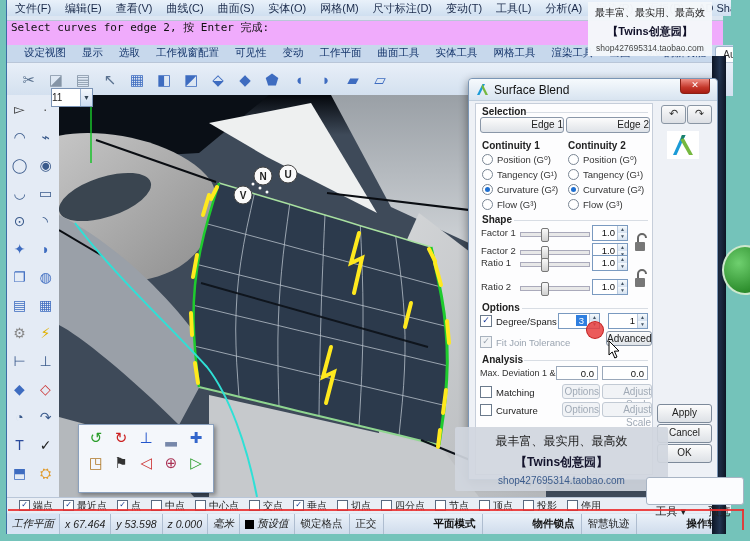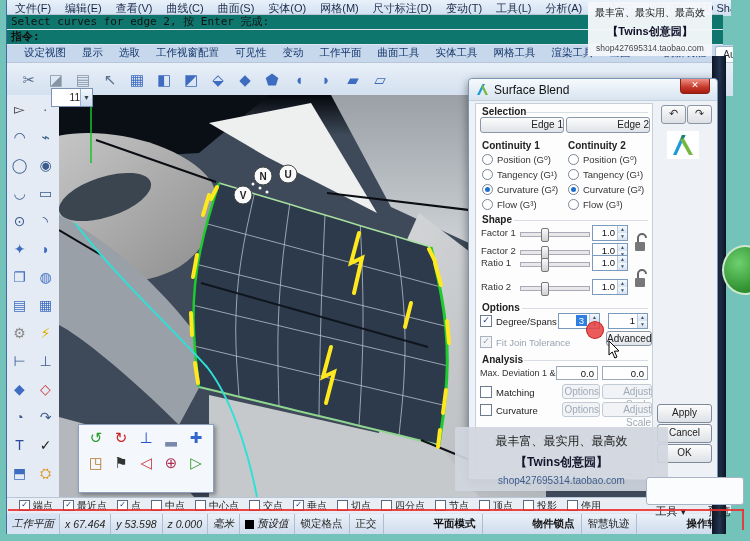--- a/index.html
+++ b/index.html
@@ -14,7 +14,7 @@
   .menu-item{cursor:default;}
 
   
-  #cmd-area{left:0;top:14px;width:716px;height:29px;background:#0f766e;border-top:1px solid #b9c6d8;}
+  #cmd-area{left:0;top:20px;width:716px;height:29px;background:#f0abfc;border-top:1px solid #b9c6d8;}
   .cmd-line{font-family:"DejaVu Sans Mono","Liberation Mono",monospace;font-size:11px;color:#111;
     height:14px;line-height:14px;padding-left:4px;white-space:nowrap;overflow:hidden;}
   #cmd-prompt{border-top:1px solid #e2e6ec;font-weight:bold;}

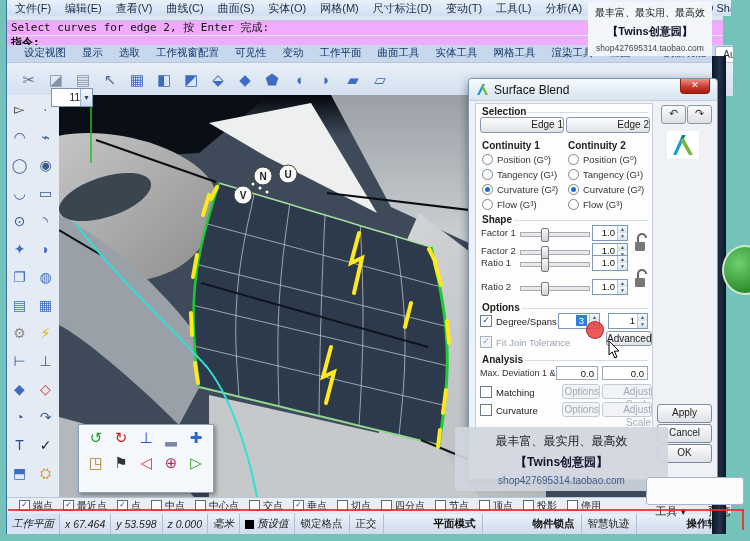--- a/index.html
+++ b/index.html
@@ -167,7 +167,6 @@
 
     <div id="cmd-area" class="abs">
       <div class="cmd-line">Select curves for edge 2, 按 Enter 完成:</div>
-      <div class="cmd-line" id="cmd-prompt">指令:</div>
     </div>
 
     <div id="tab-row" class="abs">

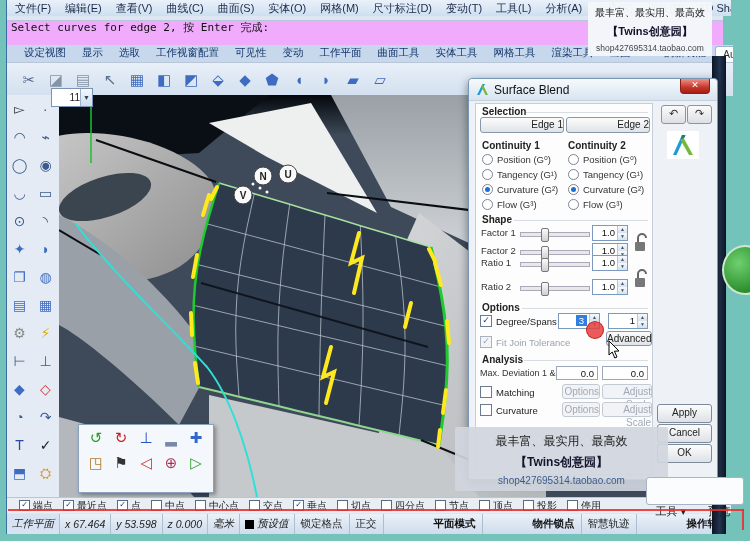--- a/index.html
+++ b/index.html
@@ -41,7 +41,7 @@
   
   #vp-spinner{left:51px;top:88px;width:40px;height:17px;background:#fff;border:1px solid #7a93b5;
     display:flex;align-items:center;font-size:10px;color:#222;z-index:12;}
-  #vp-spinner .val{flex:1;text-align:right;}
+  #vp-spinner .val{flex:1;text-align:left;}
   #vp-spinner .drop{width:11px;height:100%;background:linear-gradient(#f4f8fd,#cddcf0);border-left:1px solid #9ab0cc;
     font-size:7px;display:flex;align-items:center;justify-content:center;color:#345;}
 

